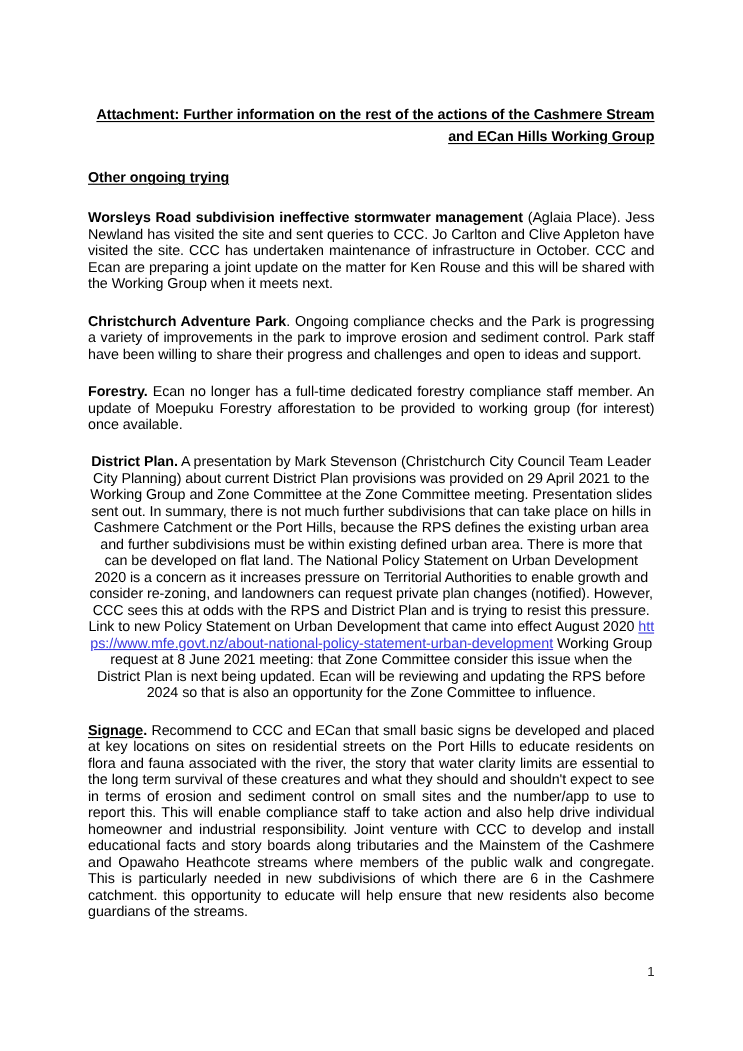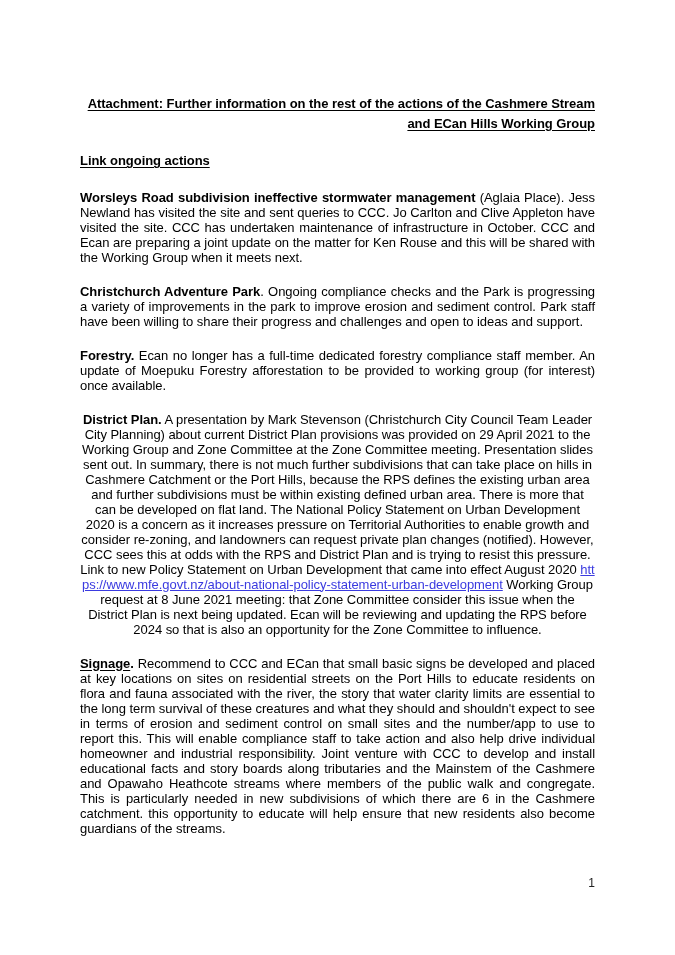--- a/index.html
+++ b/index.html
@@ -120,7 +120,7 @@
     <div class="heading-gap"></div>
 
     <div class="sub-heading">
-      <span class="u">Link ongoing actions</span>
+      <span class="u">Other ongoing trying</span>
     </div>
 
     <div class="para-gap"></div>

